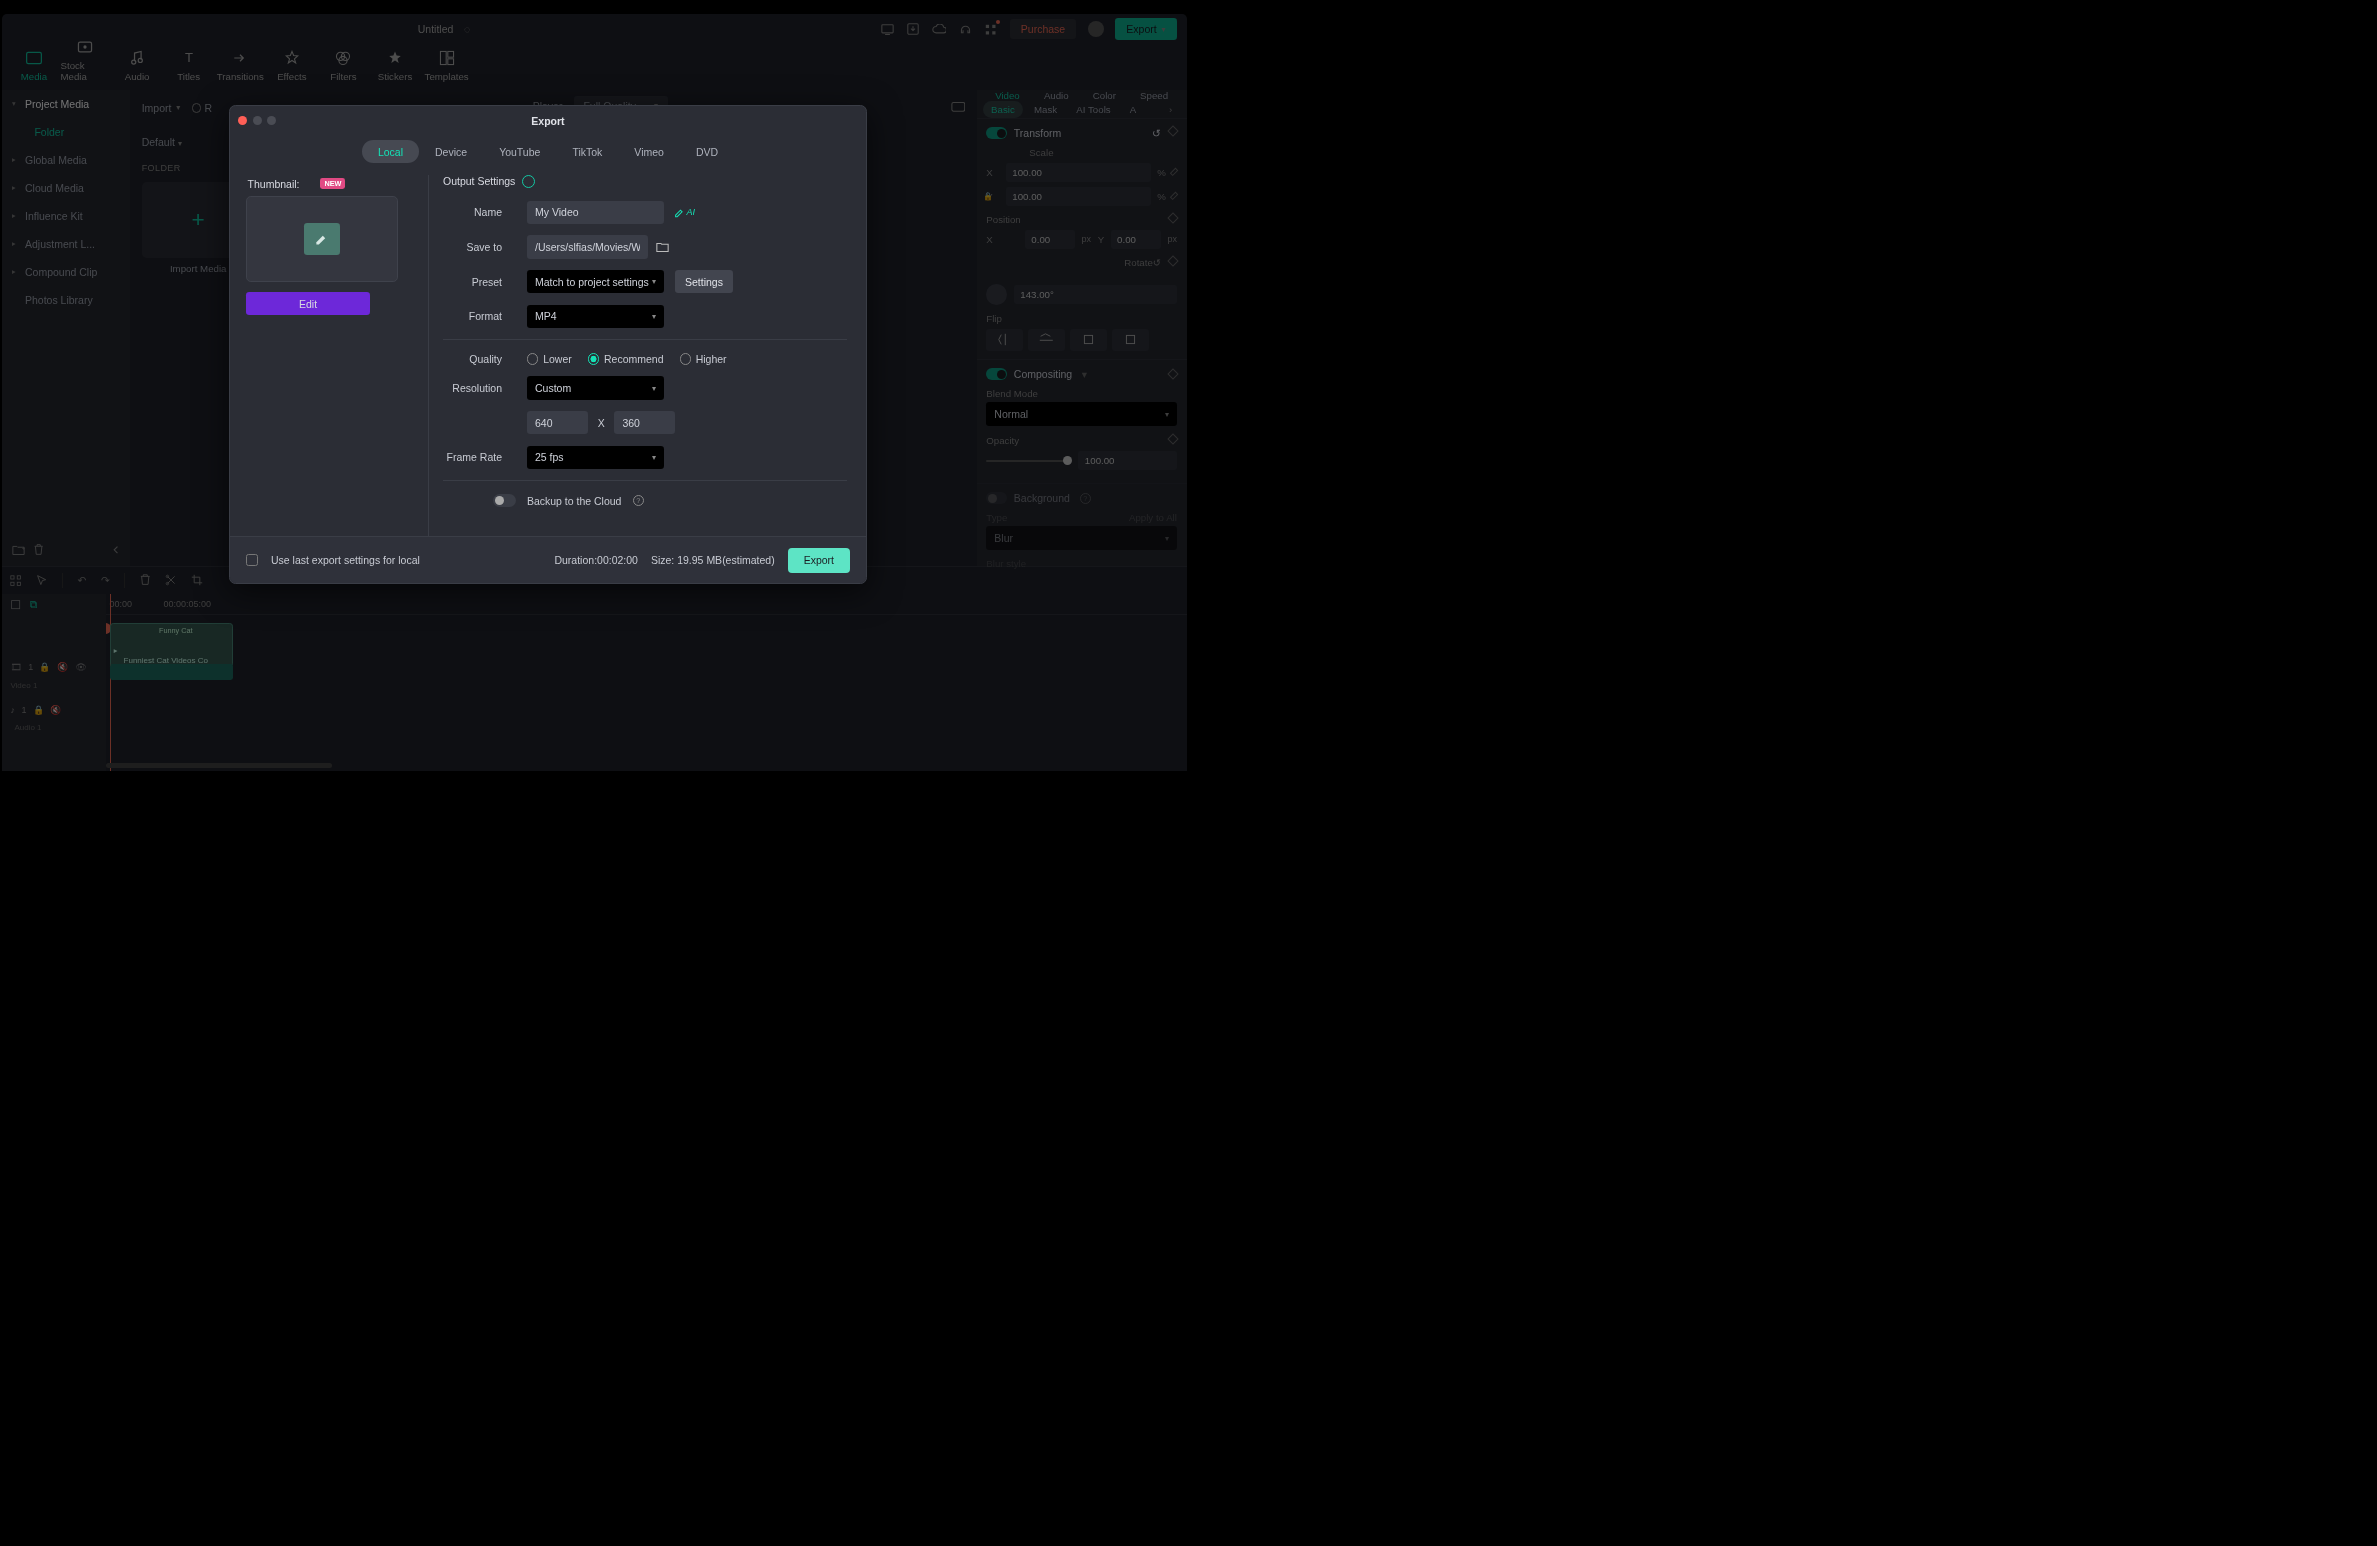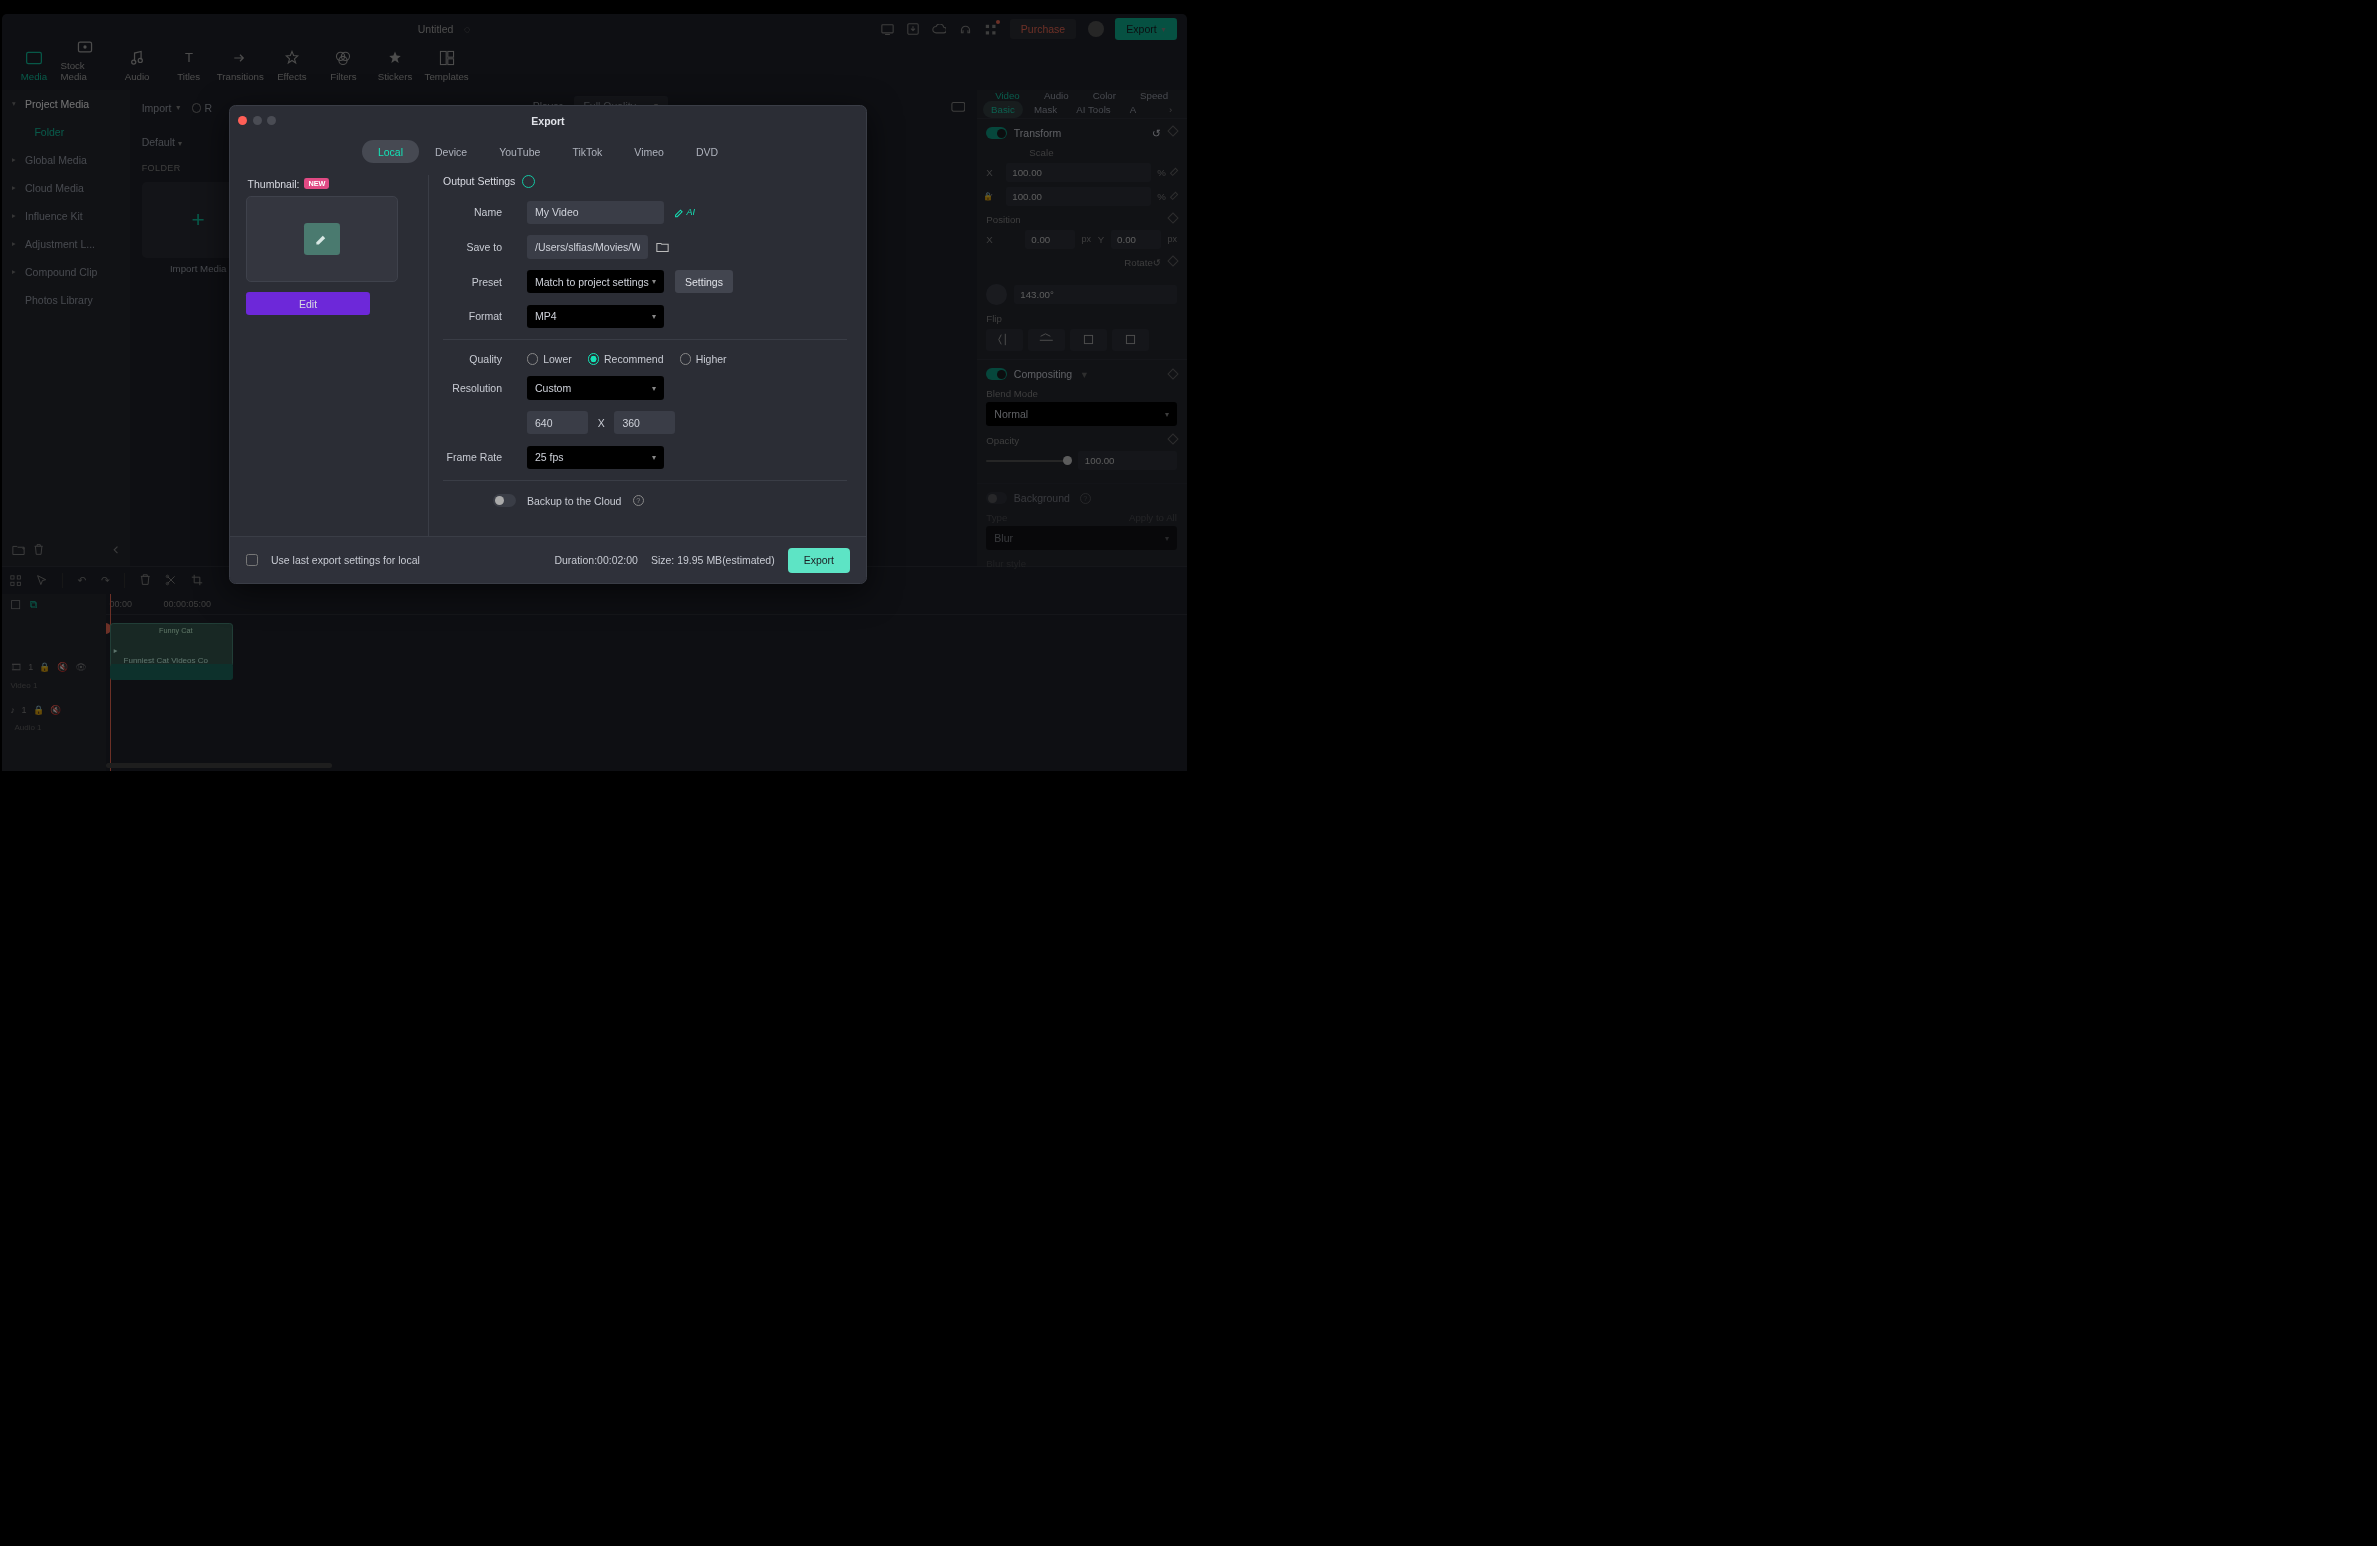--- a/index.html
+++ b/index.html
@@ -88,7 +88,7 @@
 .modal-body { flex:1; display:flex; padding:0 11.3px 0 16px; min-height:0; }
 .mb-left { width:167px; }
 .thumb-label { display:flex; align-items:center; gap:4.9px; color:#d8dae2; font-size:10.5px; margin:3.2px 0 6.5px 1.6px; }
-.badge-new { background:#e14a84; color:#fff; font-size:7.3px; padding:0.8px 4px; border-radius:2.4px; font-weight:600; }
+.badge-new { background:#e14a84; color:#fff; font-size:7.3px; padding:0.8px 4px; border-radius:2.4px; font-weight:600;margin-left:16px; }
 .thumb-box { width:152px; height:86px; background:#34363f; border:0.8px solid #3f424c; border-radius:4.9px; display:flex; align-items:center; justify-content:center; }
 .thumb-ico { width:36px; height:32px; background:#4a7a6f; border-radius:3.2px; display:flex; align-items:center; justify-content:center; color:#dfe; }
 .edit-btn { width:124px; margin-top:9.7px; padding:5.7px 0; background:#6d28d9; border:none; color:#d8dae2; border-radius:3.2px; font-size:10.5px; }

